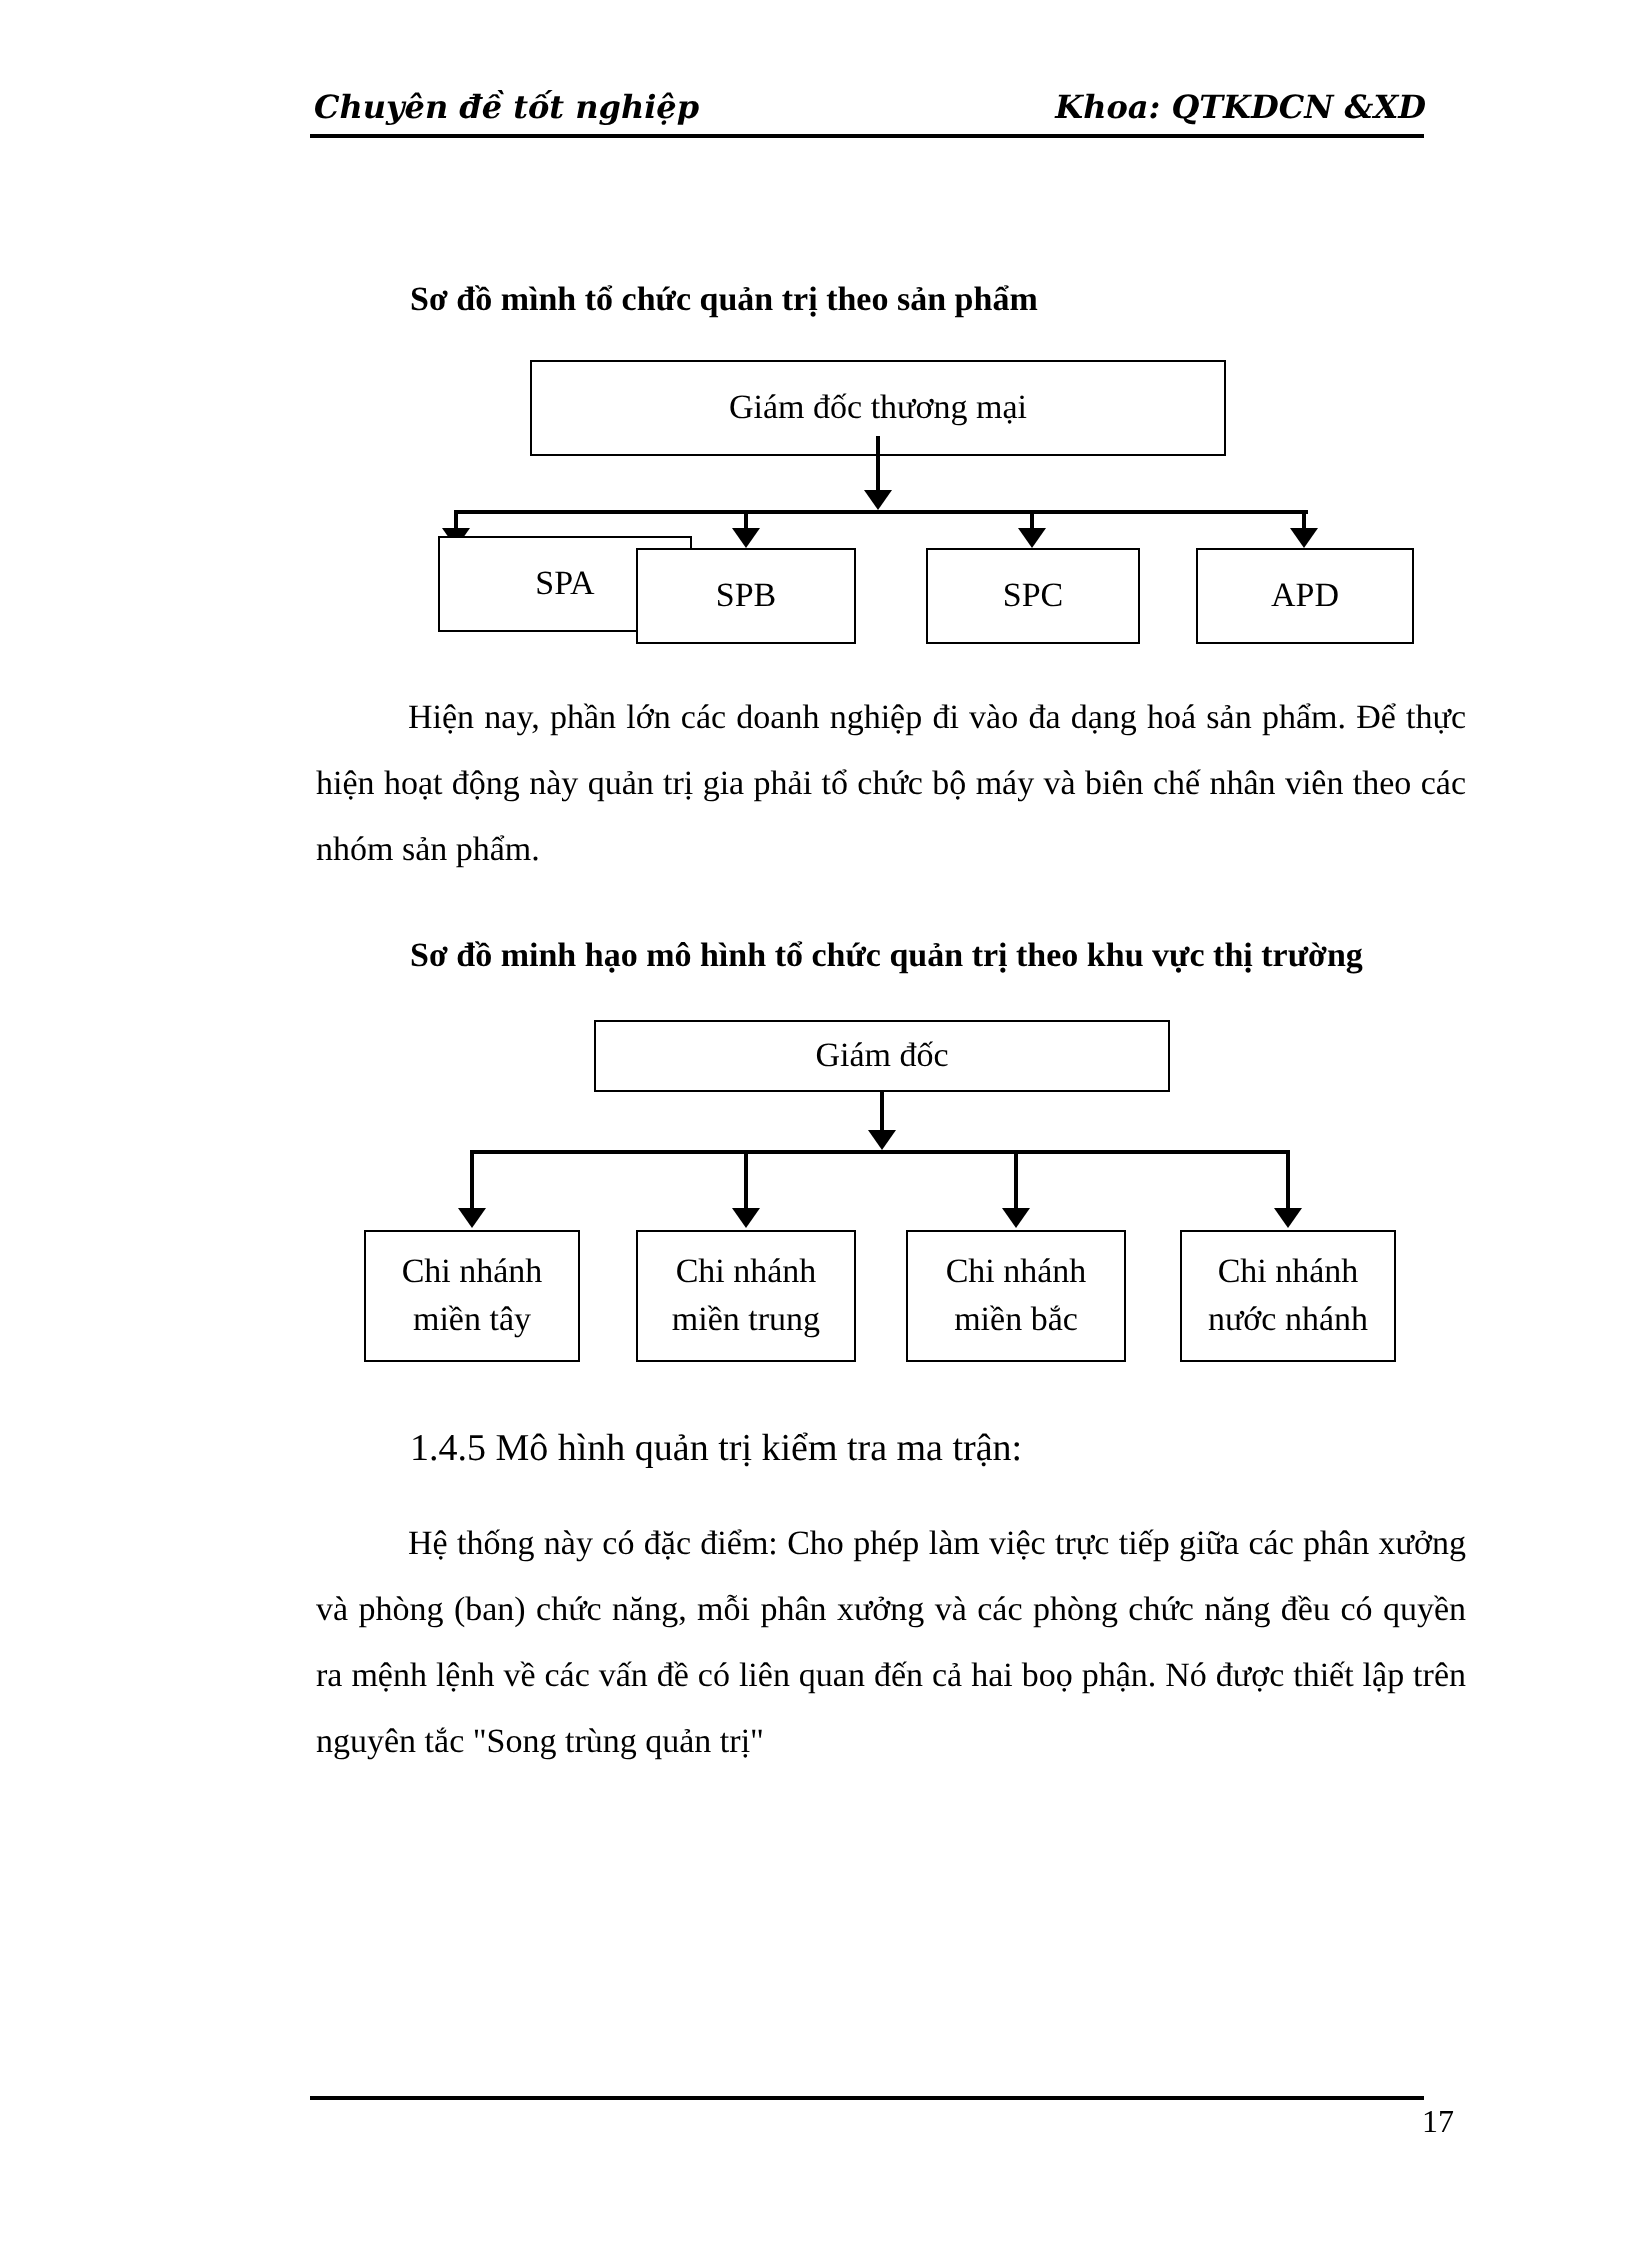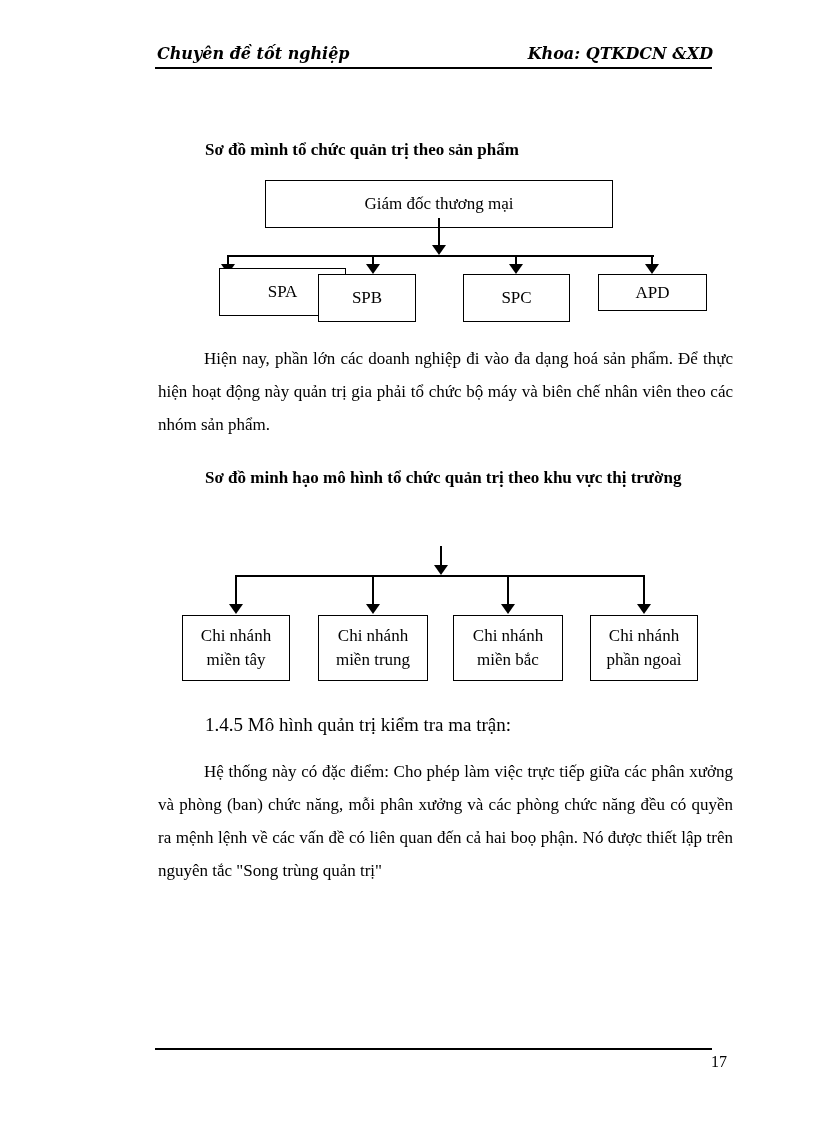--- a/index.html
+++ b/index.html
@@ -100,7 +100,7 @@
     <div class="arrow-down" style="left:645px; top:84px;"></div>
 
     <div class="node" style="left:175px; top:88px; width:127px; height:48px;margin-left:44px;">SPA</div>
-    <div class="node" style="left:318px; top:94px; width:98px; height:48px;">SPB</div>
+    <div class="node" style="left:318px; top:94px; width:110px; height:48px;">SPB</div>
     <div class="node" style="left:463px; top:94px; width:107px; height:48px;">SPC</div>
     <div class="node" style="left:598px; top:94px; width:109px; height:37px;">APD</div>
   </div>

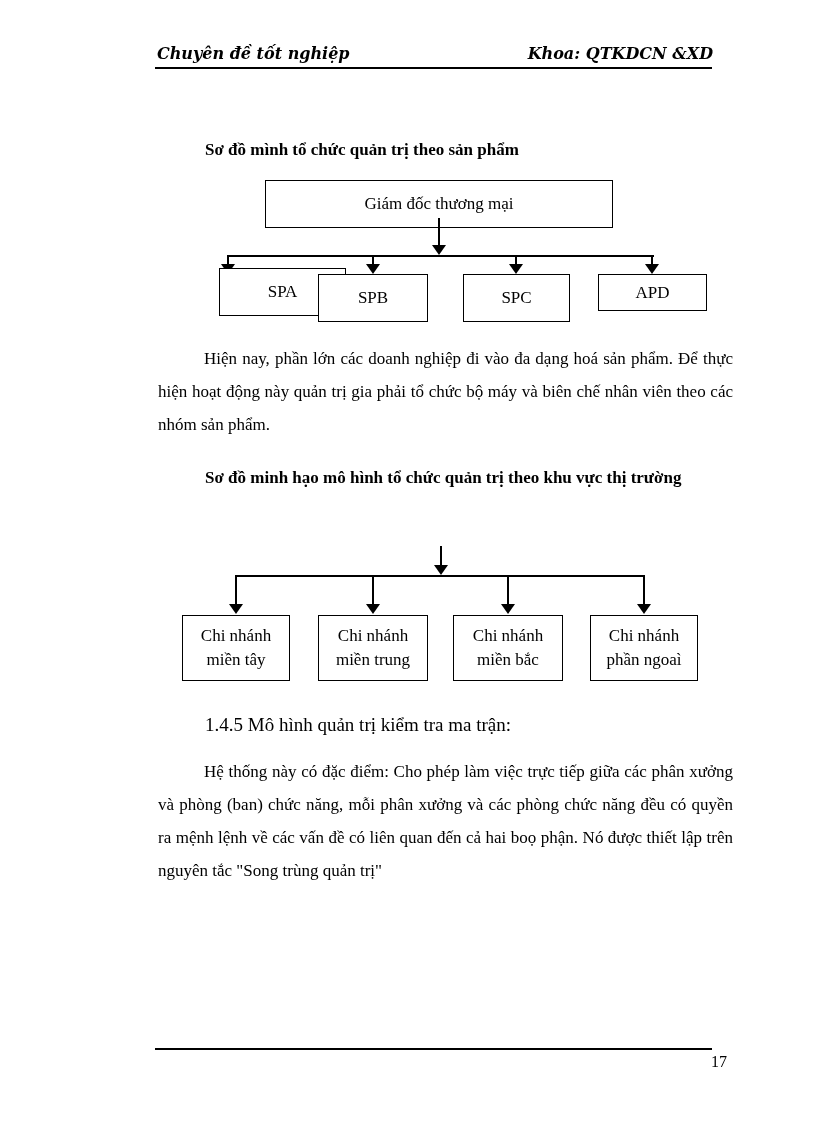--- a/index.html
+++ b/index.html
@@ -102,7 +102,7 @@
     <div class="node" style="left:175px; top:88px; width:127px; height:48px;margin-left:44px;">SPA</div>
     <div class="node" style="left:318px; top:94px; width:110px; height:48px;">SPB</div>
     <div class="node" style="left:463px; top:94px; width:107px; height:48px;">SPC</div>
-    <div class="node" style="left:598px; top:94px; width:109px; height:37px;">APD</div>
+    <div class="node" style="left:598px; top:94px; width:109px; height:48px;">APD</div>
   </div>
 
   <div class="para" style="top:342px;">Hiện nay, phần lớn các doanh nghiệp đi vào đa dạng hoá sản  phẩm. Để thực hiện hoạt động này quản trị gia phải tổ chức bộ máy và biên chế nhân viên theo các nhóm sản phẩm.</div>

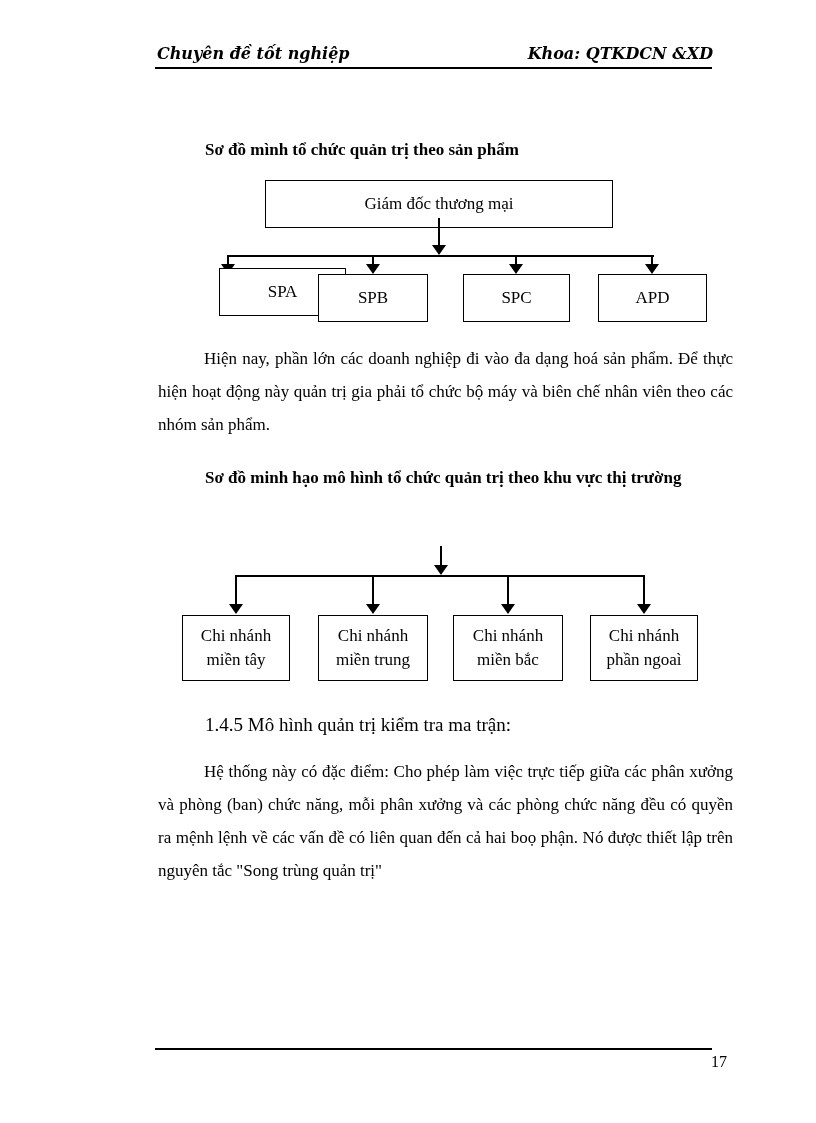--- a/index.html
+++ b/index.html
@@ -110,6 +110,7 @@
   <div class="h-bold" style="left:205px; top:440px;margin-top:28px;">Sơ đồ minh hạo mô hình tổ chức quản trị theo khu vực thị trường</div>
 
   <div class="diagram" style="top:510px; height:182px;">
+    <div class="node" style="left:297px; top:0; width:288px; height:36px;">Giám đốc</div>
 
     <div class="line" style="left:440px; top:36px; width:2px; height:21px;"></div>
     <div class="arrow-down" style="left:434px; top:55px;"></div>

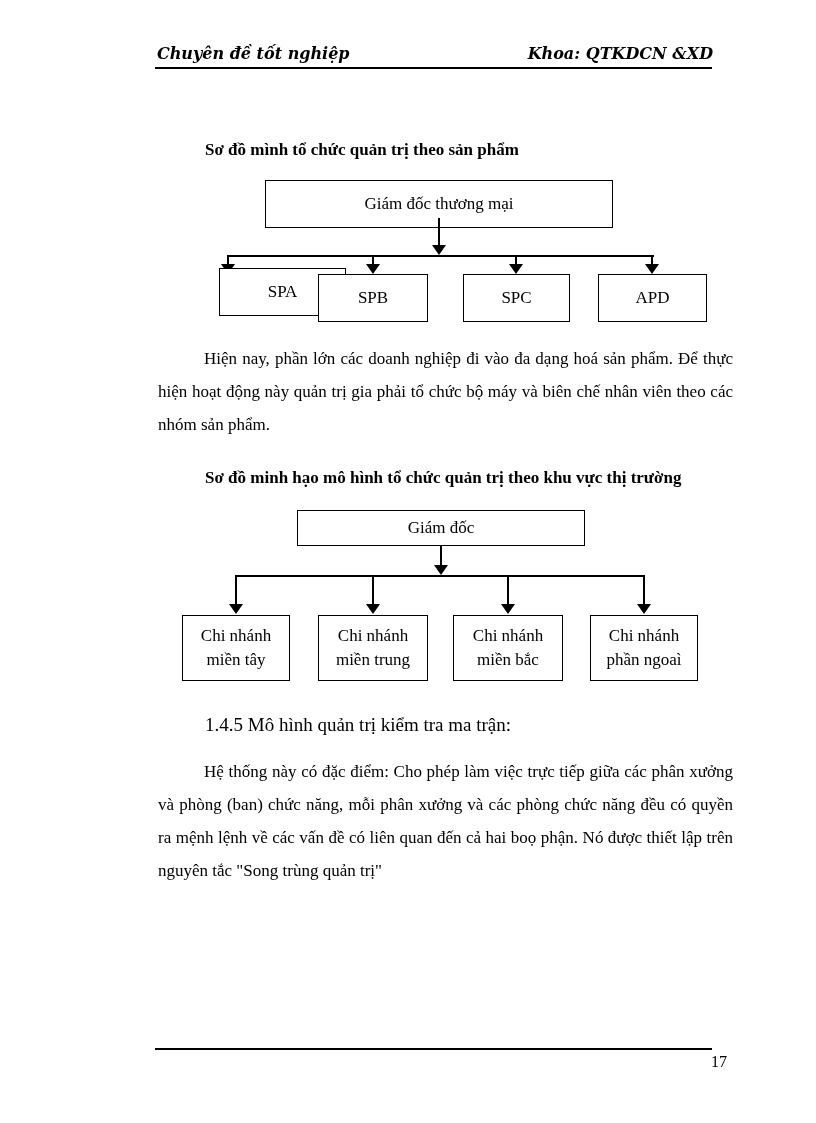--- a/index.html
+++ b/index.html
@@ -128,7 +128,7 @@
     <div class="node" style="left:182px; top:105px; width:108px; height:66px; padding:4px;">Chi nhánh miền tây</div>
     <div class="node" style="left:318px; top:105px; width:110px; height:66px; padding:4px;">Chi nhánh miền trung</div>
     <div class="node" style="left:453px; top:105px; width:110px; height:66px; padding:4px;">Chi nhánh miền bắc</div>
-    <div class="node" style="left:590px; top:105px; width:108px; height:66px; padding:4px;">Chi nhánh phần ngoaì</div>
+    <div class="node" style="left:590px; top:105px; width:108px; height:66px; padding:4px;">Chi nhánh nước nhánh</div>
   </div>
 
   <div class="h-italic" style="left:205px; top:714px;">1.4.5  Mô hình quản trị kiểm tra ma trận:</div>

